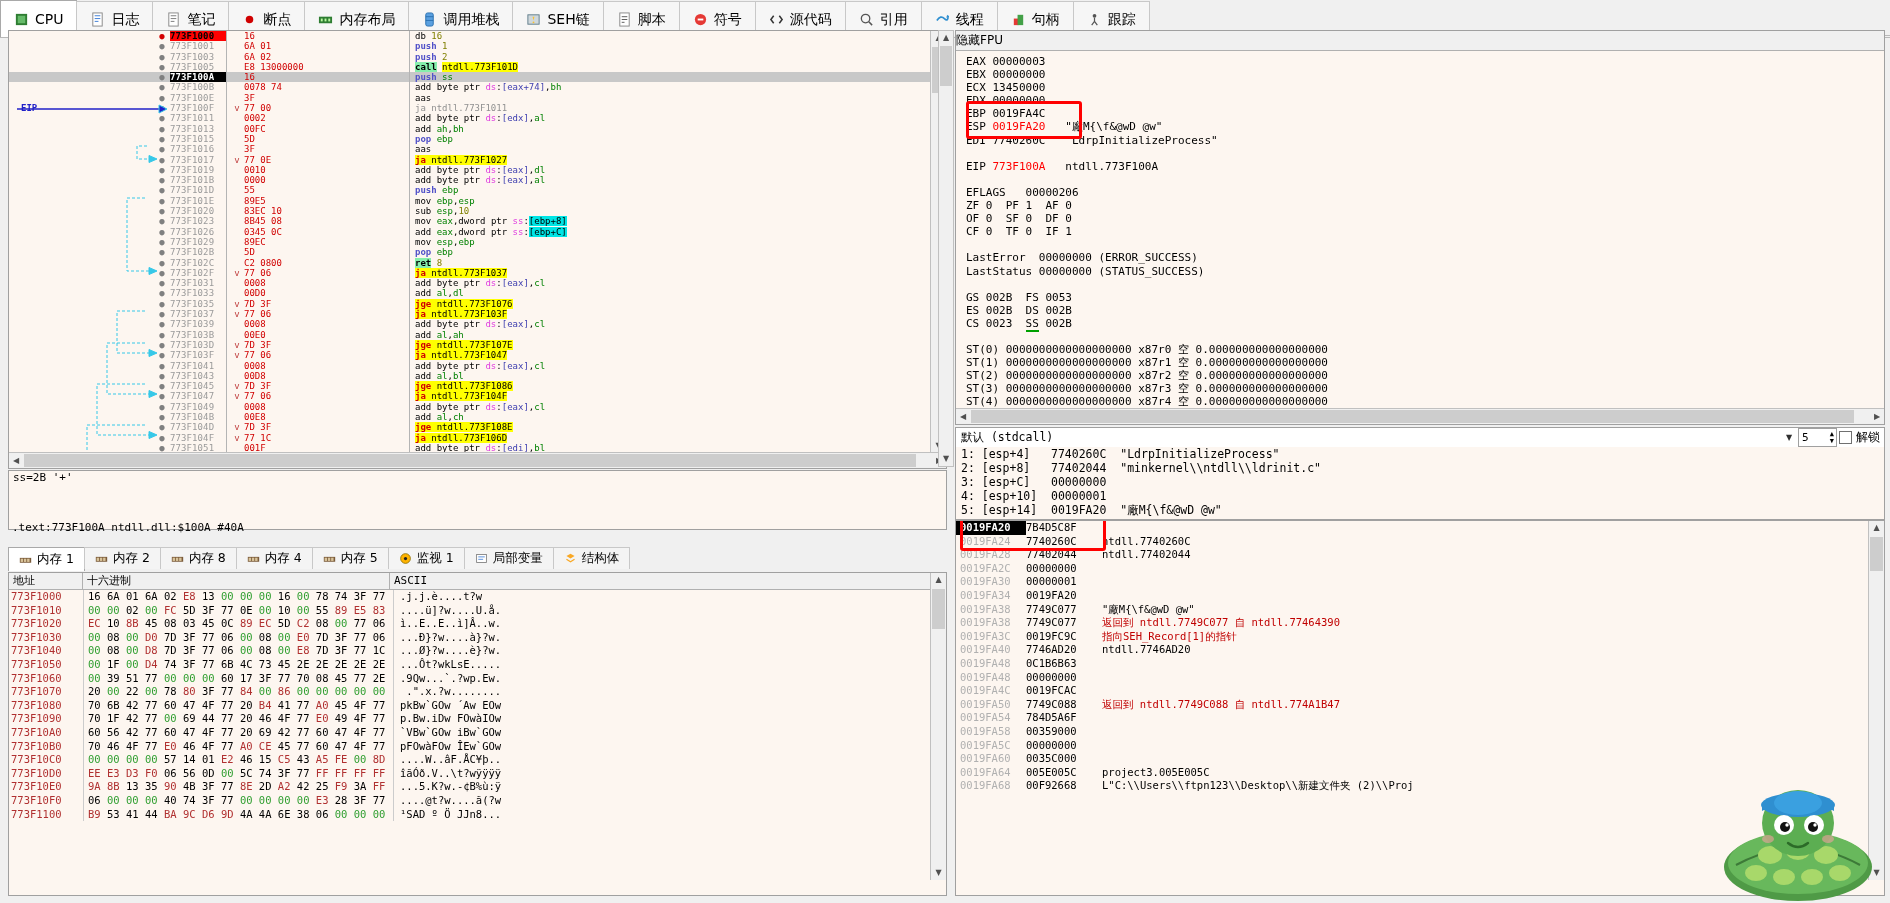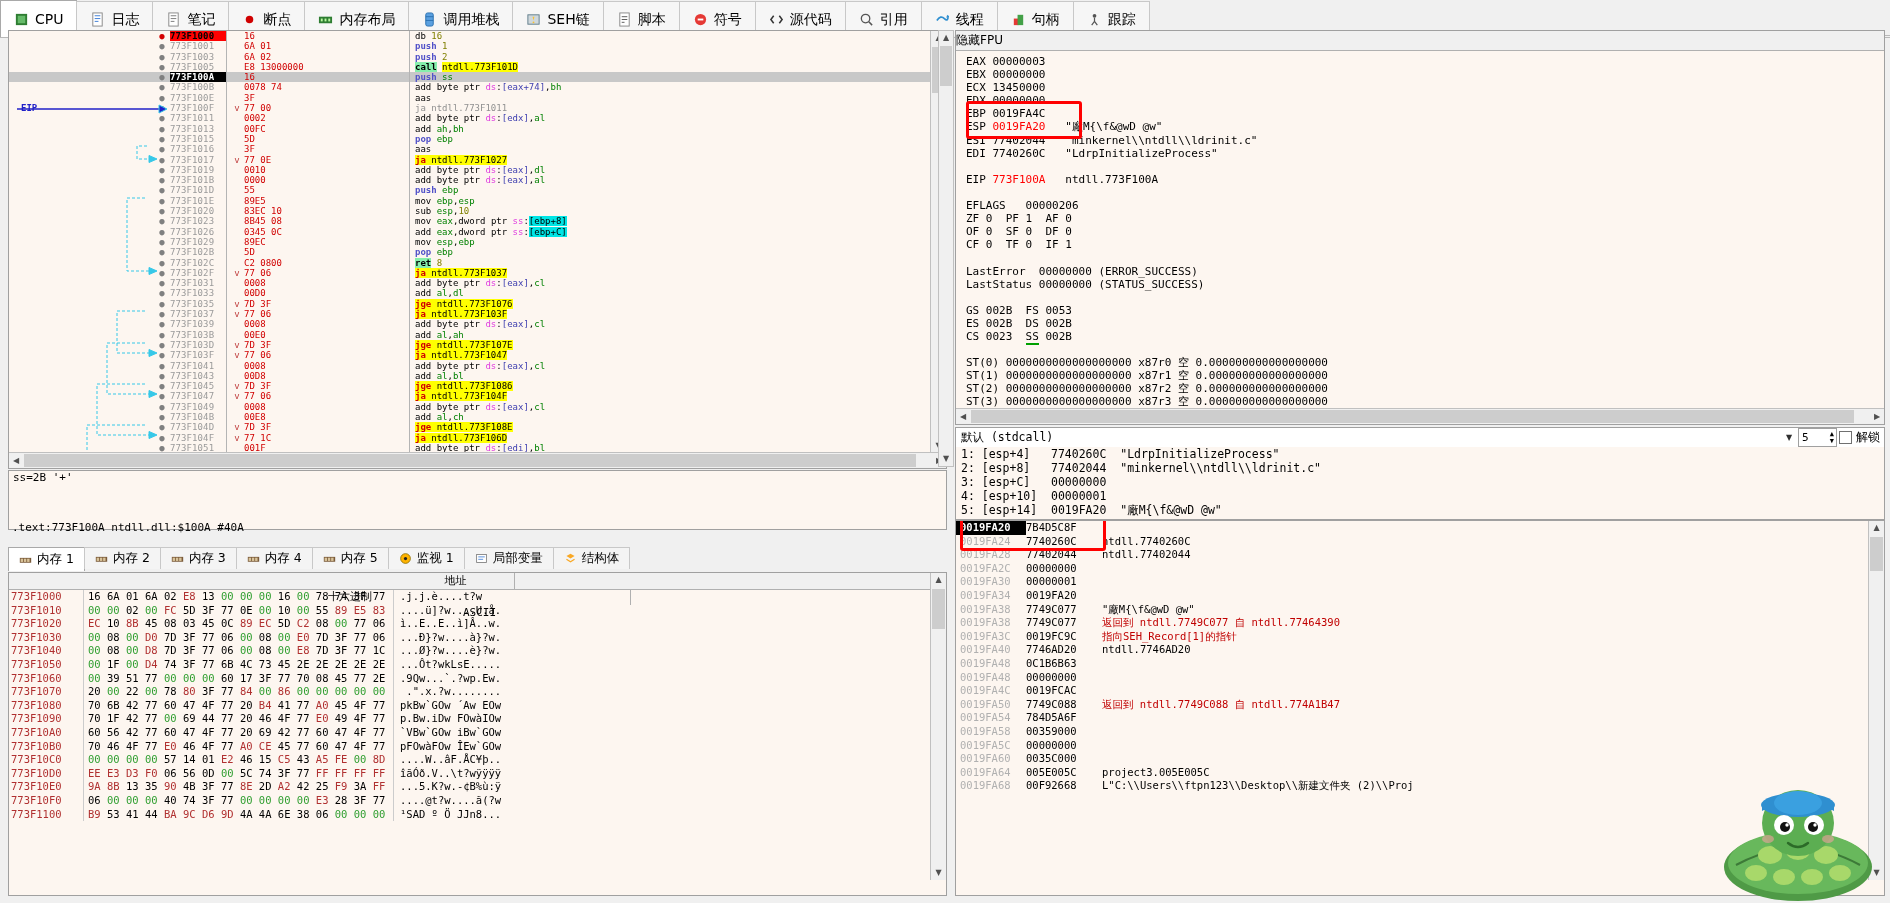--- a/index.html
+++ b/index.html
@@ -476,7 +476,6 @@
         <div class="rline"><span class="rname">EDX </span><span class="rval">00000000</span></div>
         <div class="rline"><span class="rname">EBP </span><span class="rval">0019FA4C</span></div>
         <div class="rline"><span class="rname">ESP </span><span class="rval mod">0019FA20</span>   <span class="rcmt">"廠M{\f&amp;@wD @w"</span></div>
-        <div class="rline"><span class="rname">ESI </span><span class="rval">77402044</span>   <span class="rcmt">"minkernel\\ntdll\\ldrinit.c"</span></div>
         <div class="rline"><span class="rname">EDI </span><span class="rval">7740260C</span>   <span class="rcmt">"LdrpInitializeProcess"</span></div>
         <div class="rline">&nbsp;</div>
         <div class="rline"><span class="rname">EIP </span><span class="rval mod">773F100A</span>   <span class="rcmt">ntdll.773F100A</span></div>

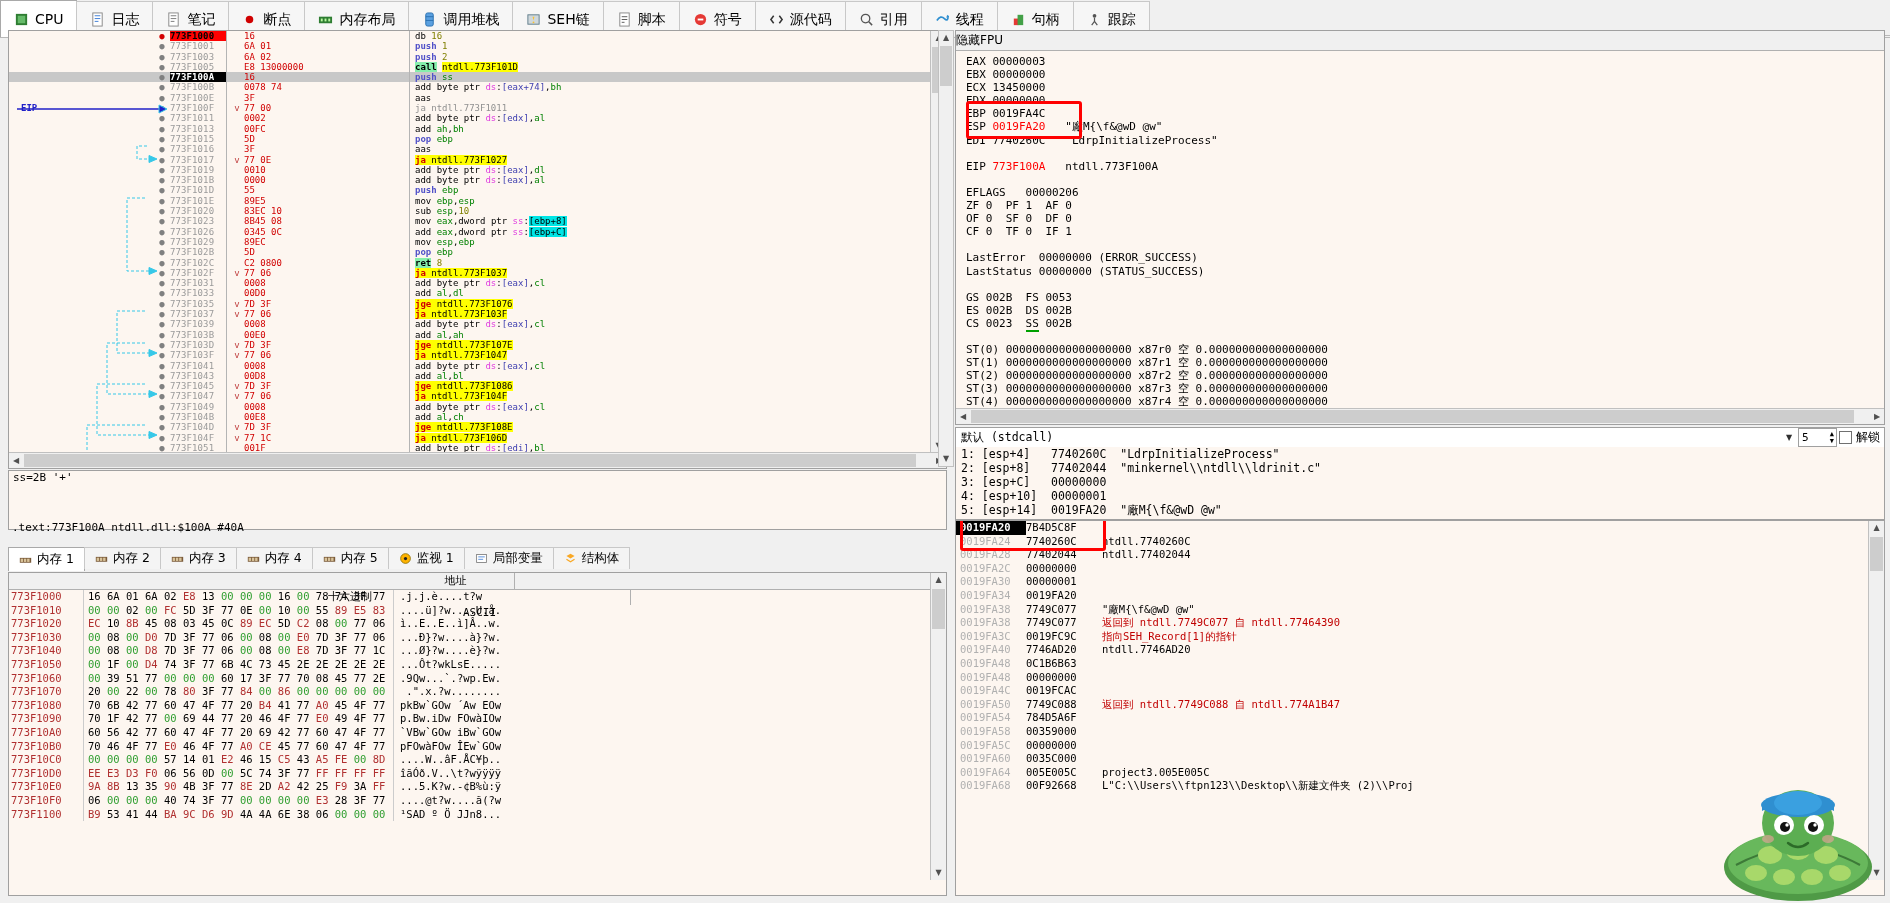--- a/index.html
+++ b/index.html
@@ -382,7 +382,7 @@
             <rect x="10" y="7" width="3" height="4" fill="#d8c39a"></rect>
           </svg>
         </span>
-        <span>内存 3</span>
+        <span>内存 8</span>
       </div>
       <div class="btab">
         <span class="ticon" style="width: 13px; height: 13px;">

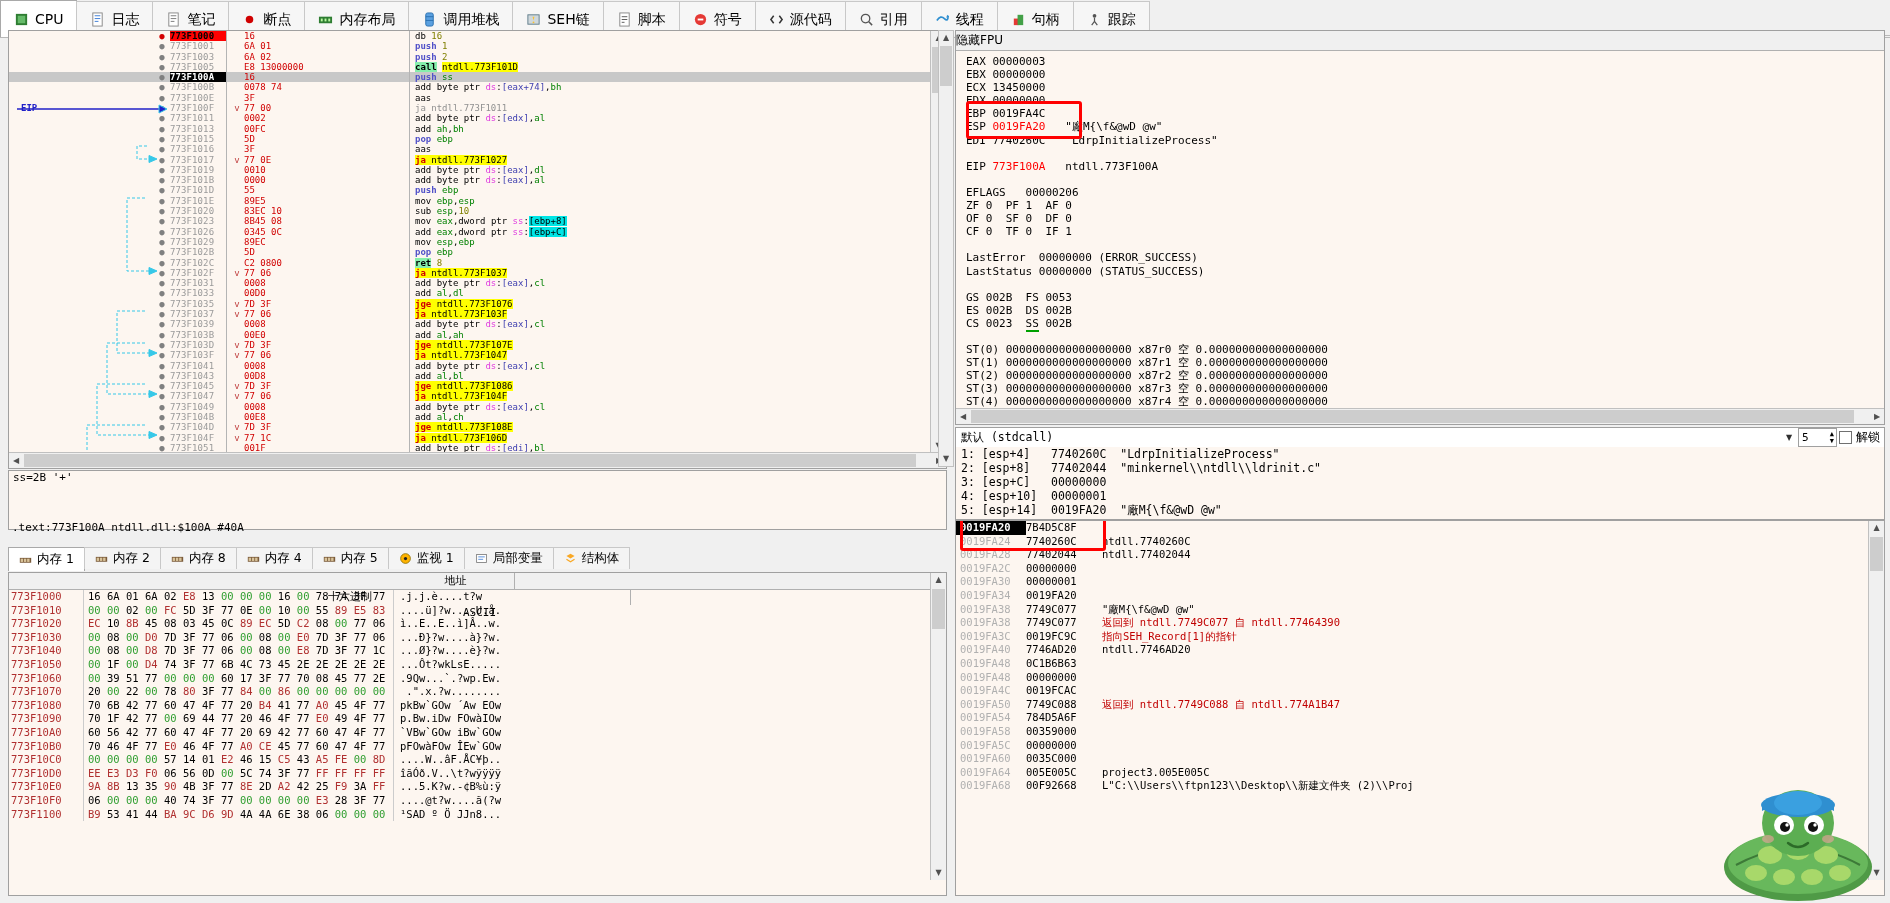--- a/index.html
+++ b/index.html
@@ -79,7 +79,7 @@
   
   #dump{left:8px;top:572px;width:937px;height:322px;background:#fdf6f0;border:1px solid #a0a0a0;}
   .dhdr{height:16px;display:flex;font-family:"DejaVu Sans Mono","Liberation Mono",monospace;font-size:11px;
-    background:#f0f0f0;border-bottom:1px solid #b0b0b0;align-items:center;flex-direction:column;}
+    background:#f0f0f0;border-bottom:1px solid #b0b0b0;align-items:center;}
   .dhdr div{border-right:1px solid #b0b0b0;height:16px;line-height:16px;padding-left:4px;box-sizing:border-box;}
   .hrow{height:13.6px;line-height:13.6px;display:flex;font-family:"DejaVu Sans Mono","Liberation Mono",monospace;font-size:10.5px;white-space:pre;}
   .h-addr{width:72px;flex:none;color:#b03030;padding-left:2px;}

